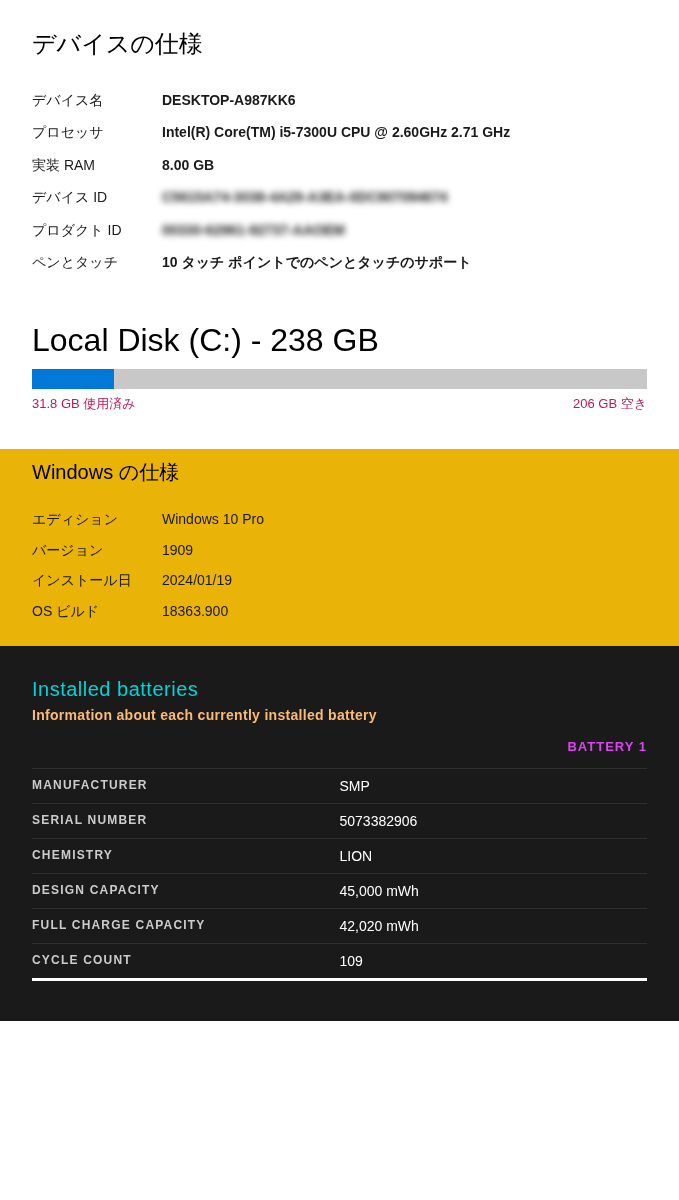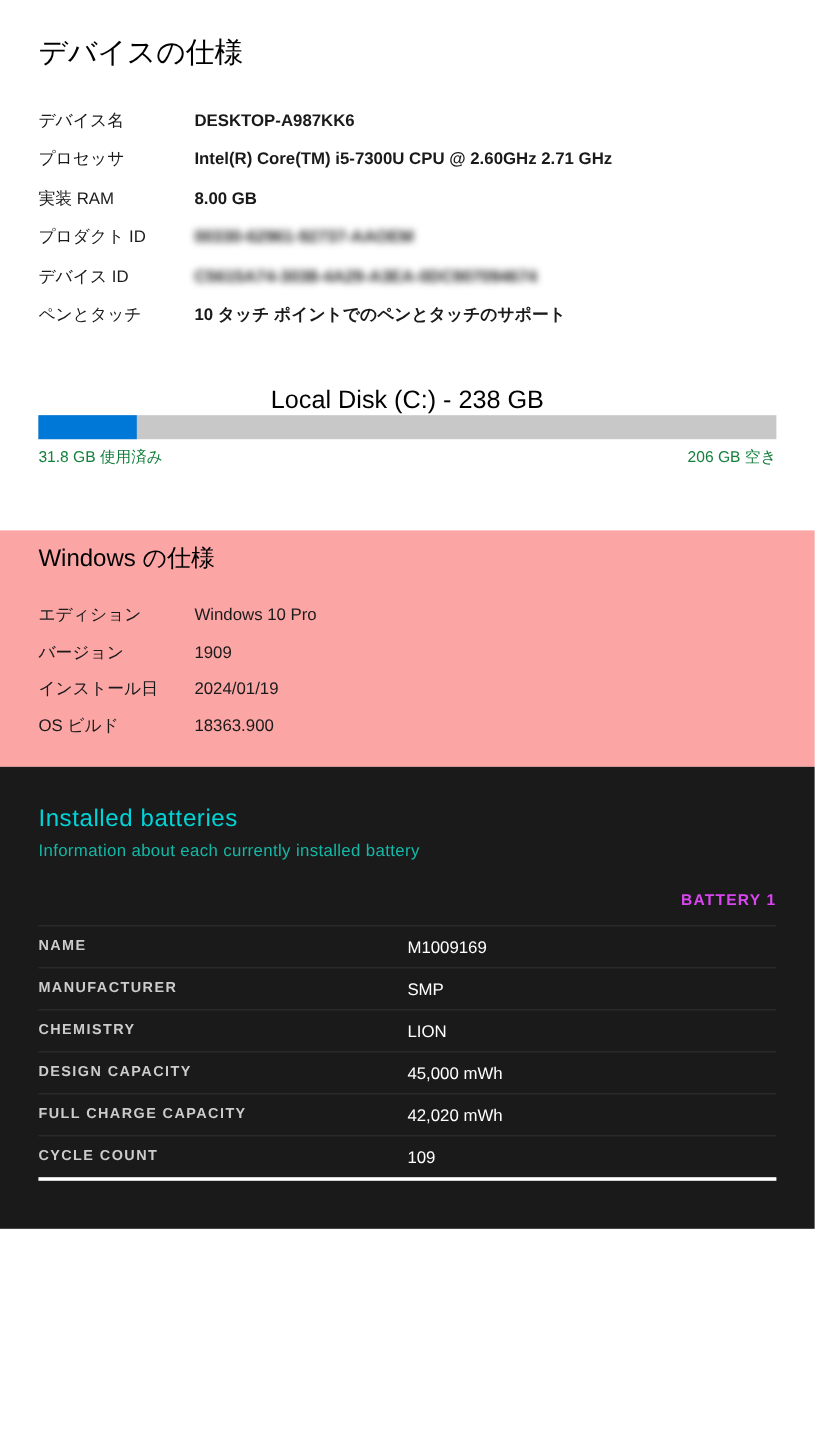--- a/index.html
+++ b/index.html
@@ -190,12 +190,12 @@
           <td>8.00 GB</td>
         </tr>
         <tr>
+          <td>デバイス ID</td>
+          <td class="blurred">C5615A74-3038-4A29-A3EA-0DC907094674</td>
+        </tr>
+        <tr>
           <td>プロダクト ID</td>
           <td class="blurred">00330-62961-92737-AAOEM</td>
-        </tr>
-        <tr>
-          <td>デバイス ID</td>
-          <td class="blurred">C5615A74-3038-4A29-A3EA-0DC907094674</td>
         </tr>
         <tr>
           <td>ペンとタッチ</td>

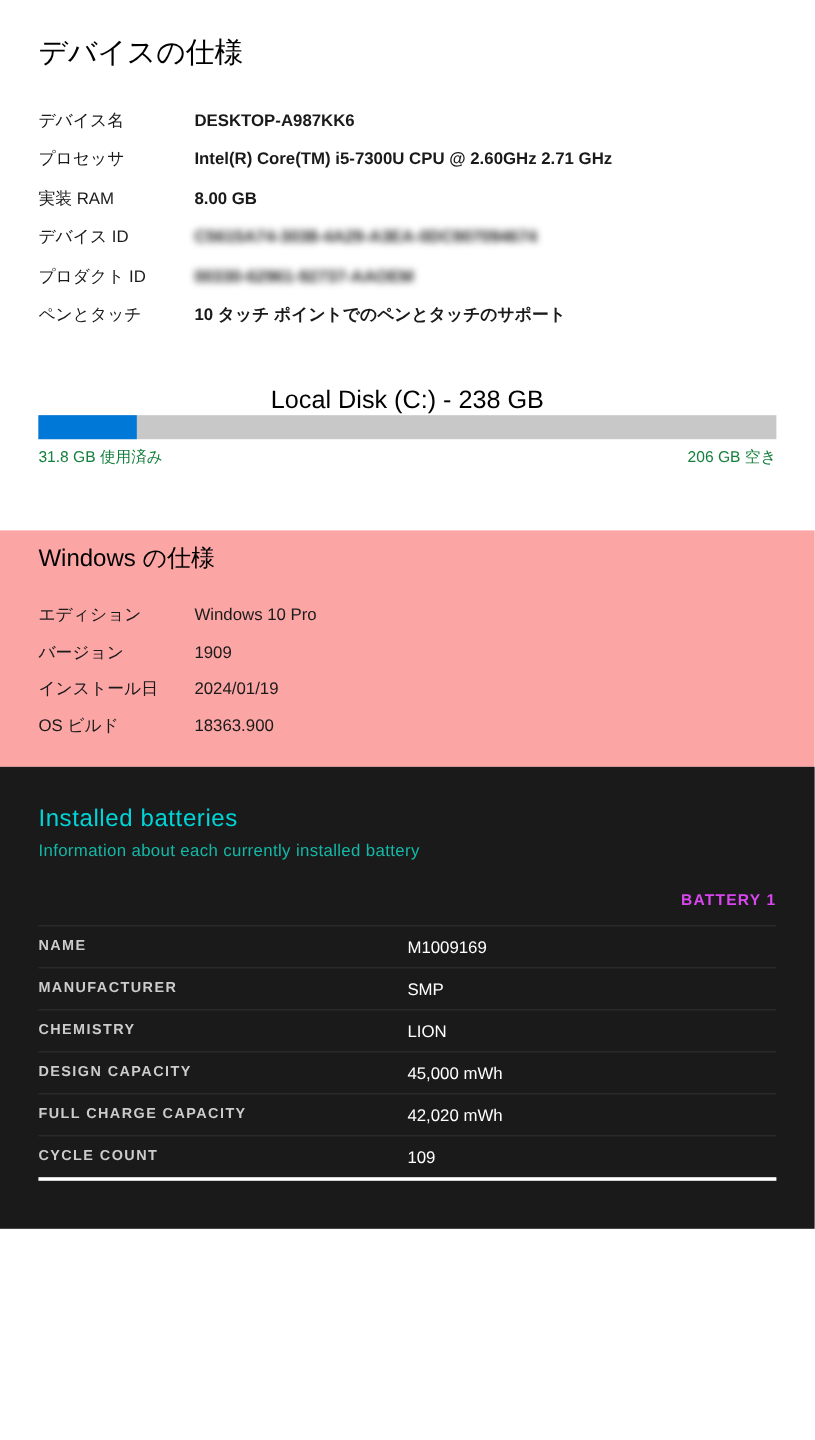--- a/index.html
+++ b/index.html
@@ -57,11 +57,10 @@
       border-top: none;
     }
     .disk-title {
-      font-size: 21px;
+      font-size: 32px;
       font-weight: 300;
       color: #000;
-      margin-bottom: 0;
-      text-align: center;
+      margin-bottom: 10px;
     }
     .disk-bar-container {
       width: 100%;

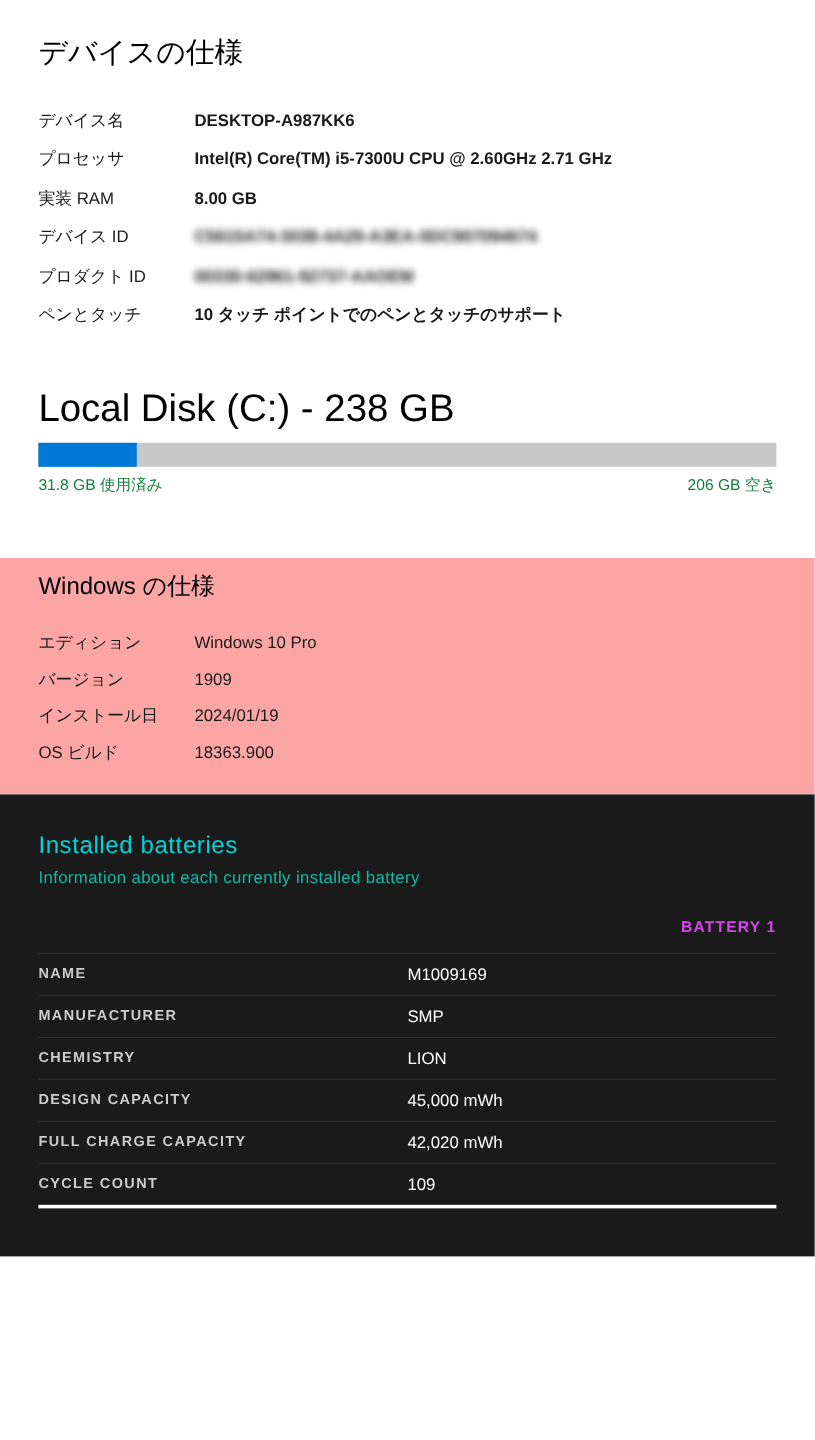--- a/index.html
+++ b/index.html
@@ -78,8 +78,8 @@
       display: flex;
       justify-content: space-between;
       font-size: 13px;
-      color: #15803d;
-      margin-bottom: 36px;
+      color: #be185d;
+      margin-bottom: 20px;
     }
 
     

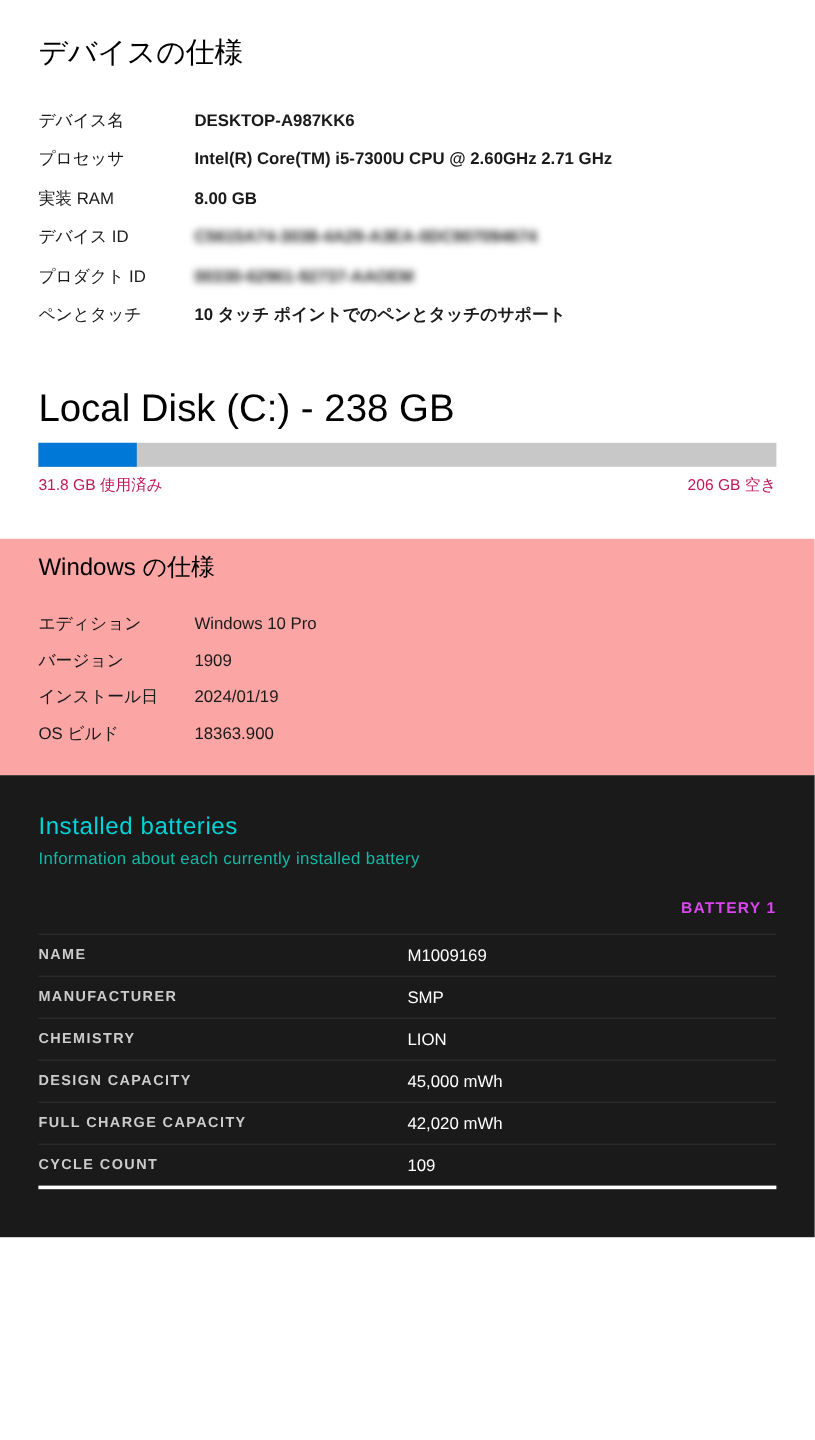--- a/index.html
+++ b/index.html
@@ -84,7 +84,7 @@
 
     
     .win-section {
-      background: #fca5a5;
+      background: #eab308;
       padding: 0 32px 20px 32px;
     }
     .win-title {

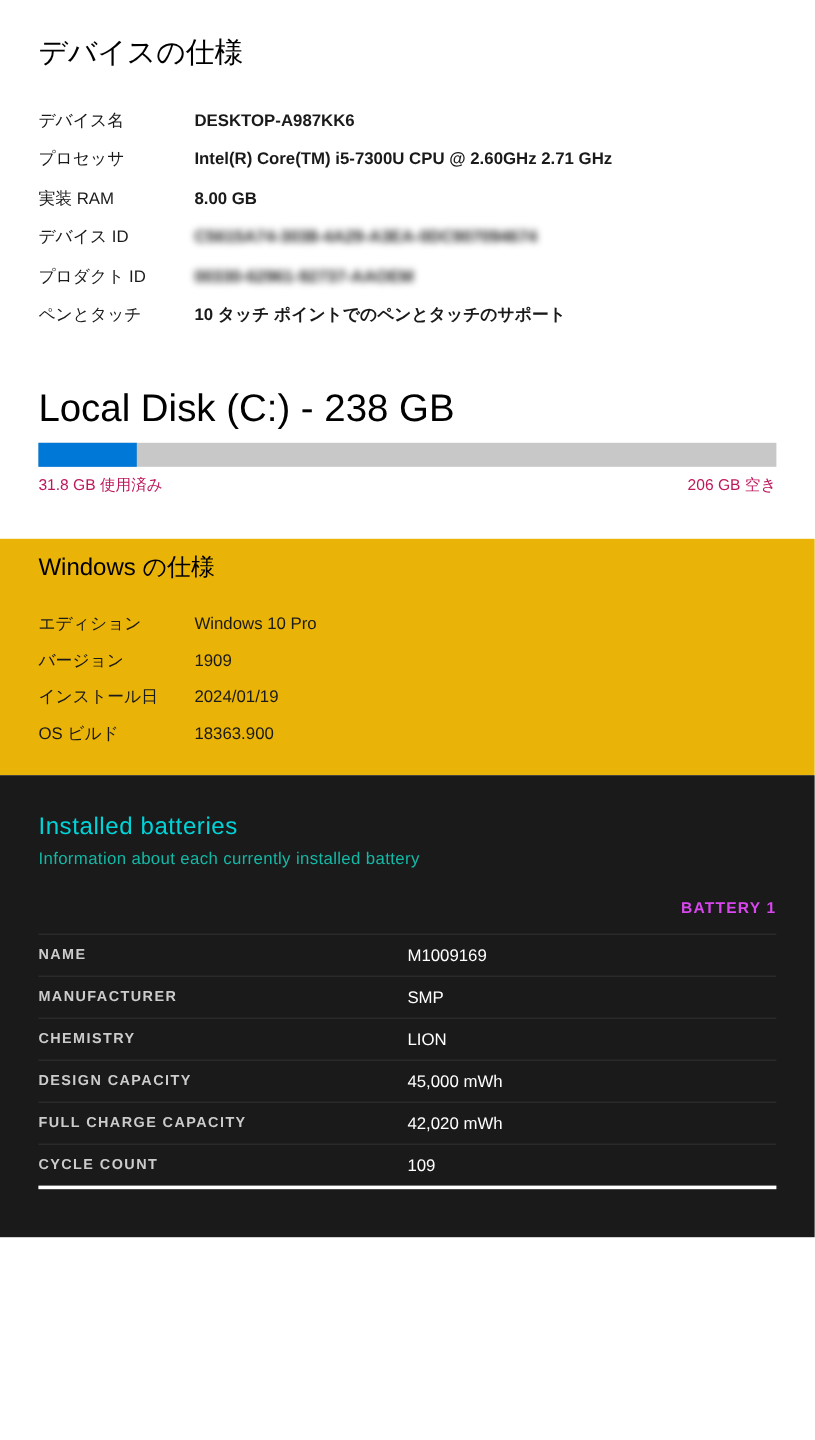--- a/index.html
+++ b/index.html
@@ -123,9 +123,9 @@
     }
     .battery-subtitle {
       font-size: 14px;
-      color: #14b8a6;
-      margin-bottom: 26px;
-      font-weight: 400;
+      color: #fdba74;
+      margin-bottom: 16px;
+      font-weight: 700;
       letter-spacing: 0.3px;
     }
 

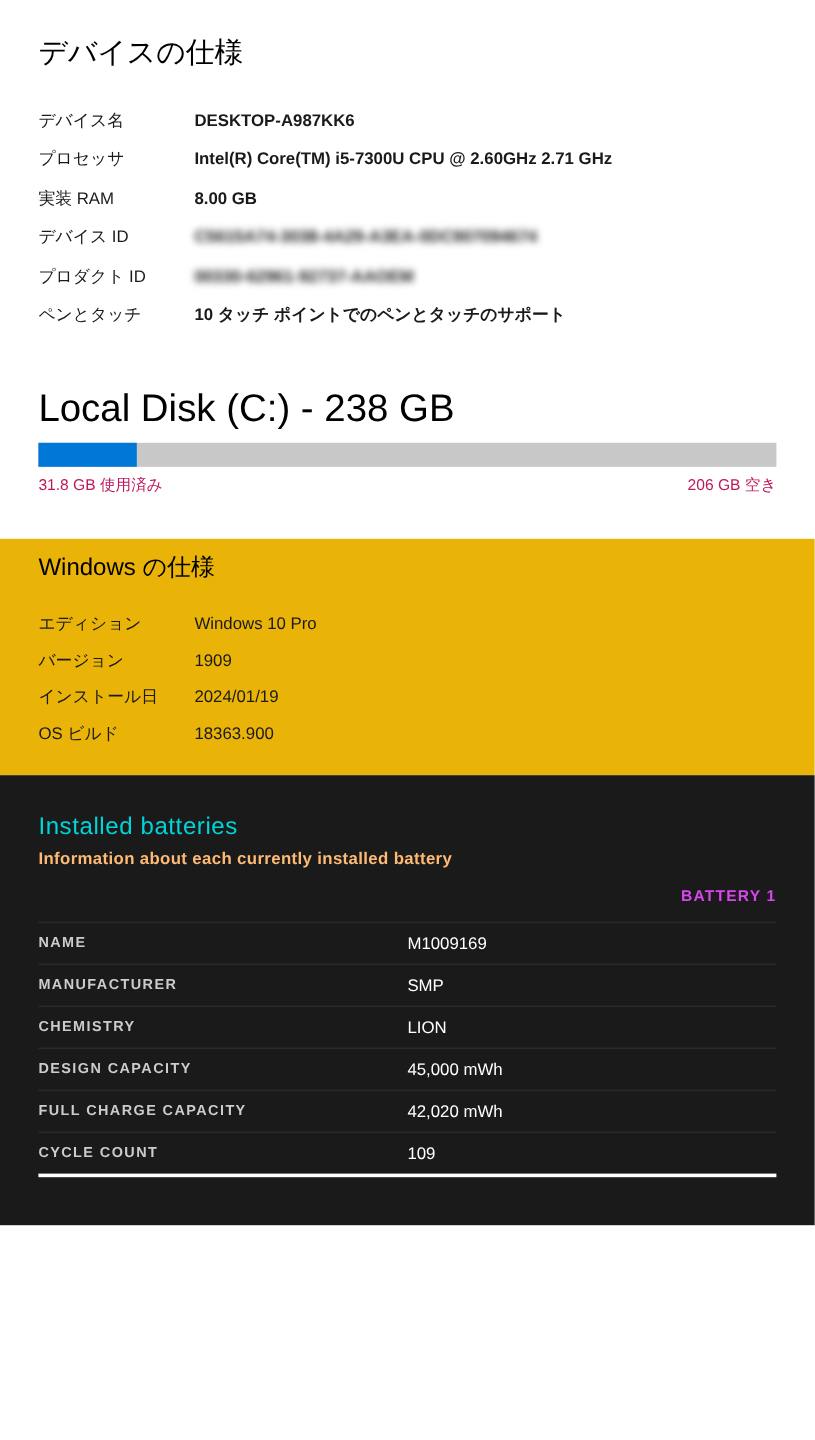--- a/index.html
+++ b/index.html
@@ -249,10 +249,6 @@
     </div>
     <div id="battery-rows-container">
         <div class="battery-row">
-          <div class="battery-label">NAME</div>
-          <div class="battery-value">M1009169</div>
-        </div>
-        <div class="battery-row">
           <div class="battery-label">MANUFACTURER</div>
           <div class="battery-value">SMP</div>
         </div>

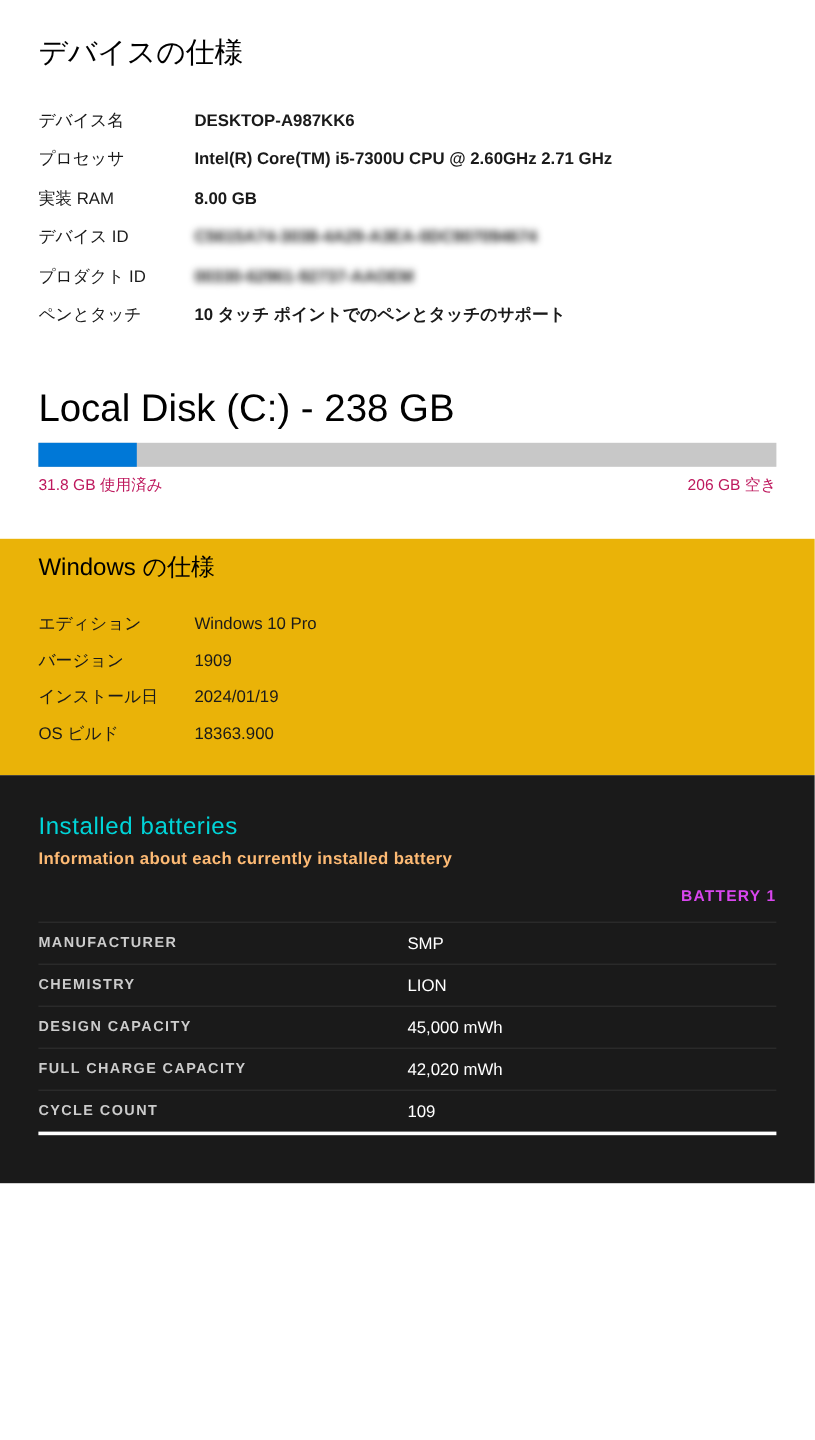--- a/index.html
+++ b/index.html
@@ -253,6 +253,10 @@
           <div class="battery-value">SMP</div>
         </div>
         <div class="battery-row">
+          <div class="battery-label">SERIAL NUMBER</div>
+          <div class="battery-value">5073382906</div>
+        </div>
+        <div class="battery-row">
           <div class="battery-label">CHEMISTRY</div>
           <div class="battery-value">LION</div>
         </div>

